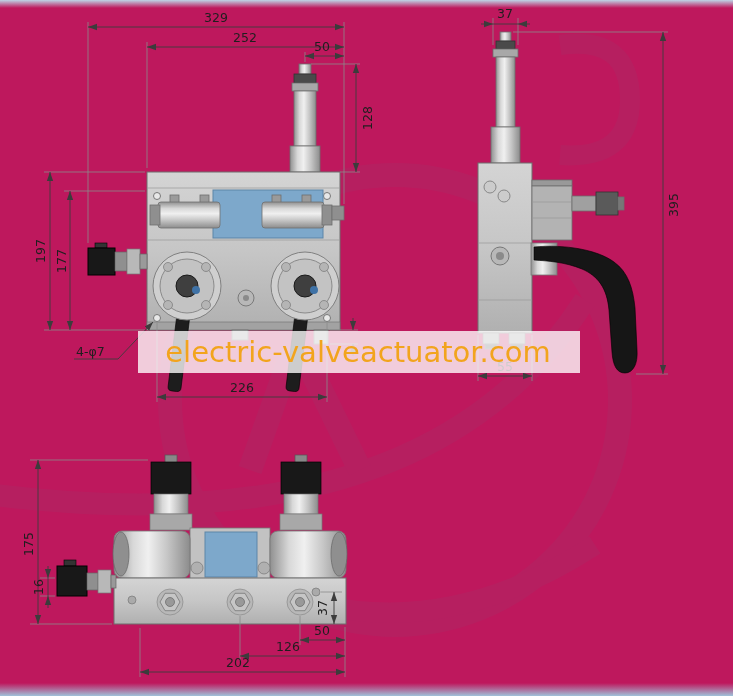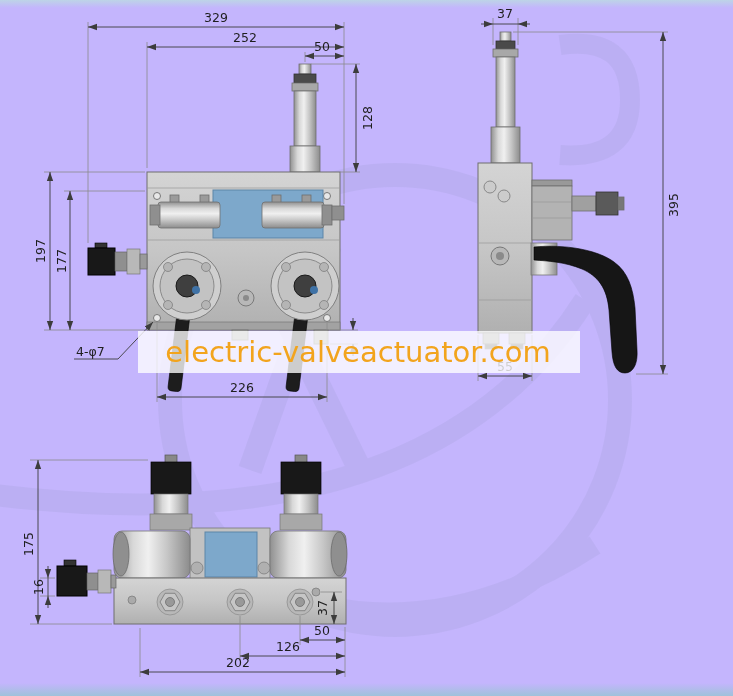--- a/index.html
+++ b/index.html
@@ -3,7 +3,7 @@
 <meta charset="utf-8">
 <style>
   html,body{margin:0;padding:0;background:#fff;}
-  .canvas{position:relative;width:733px;height:696px;background:#c4b5fd;overflow:hidden;
+  .canvas{position:relative;width:733px;height:696px;background:#be185d;overflow:hidden;
           font-family:"DejaVu Sans",sans-serif;}
   .edge-top{position:absolute;top:0;left:0;right:0;height:8px;z-index:6;
             background:linear-gradient(to bottom,#bdd4e7,rgba(255,255,255,0));}

